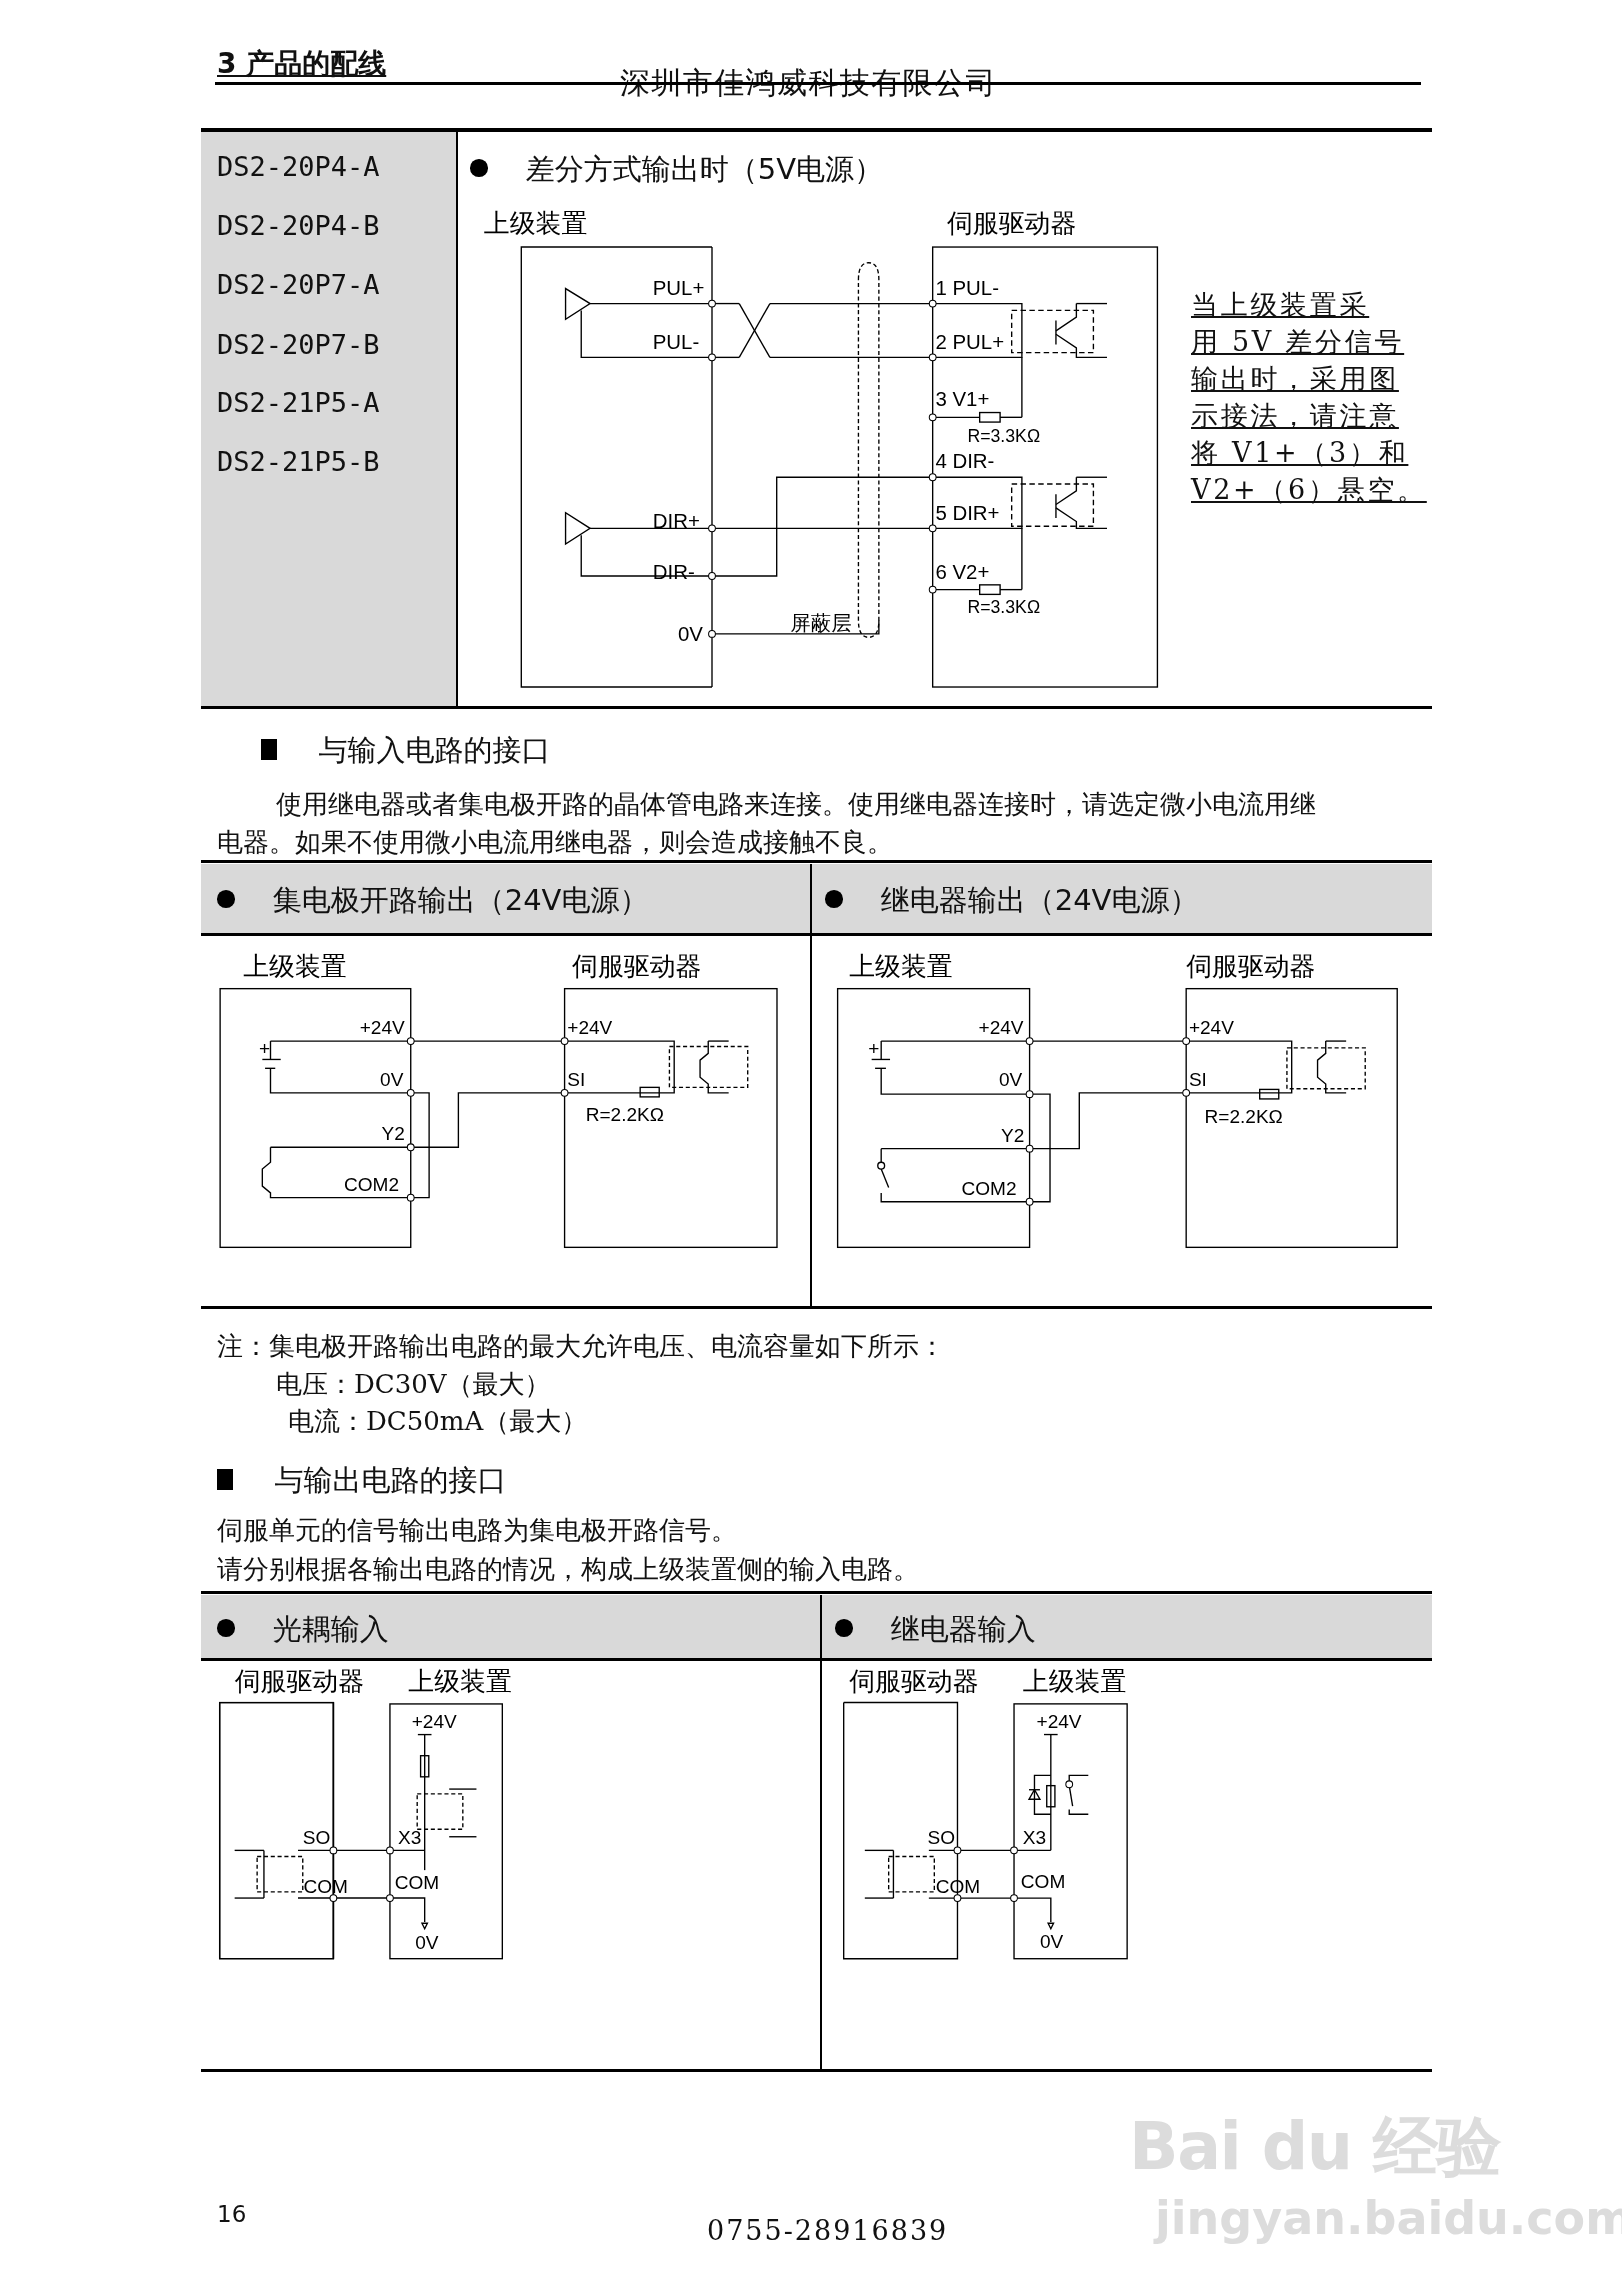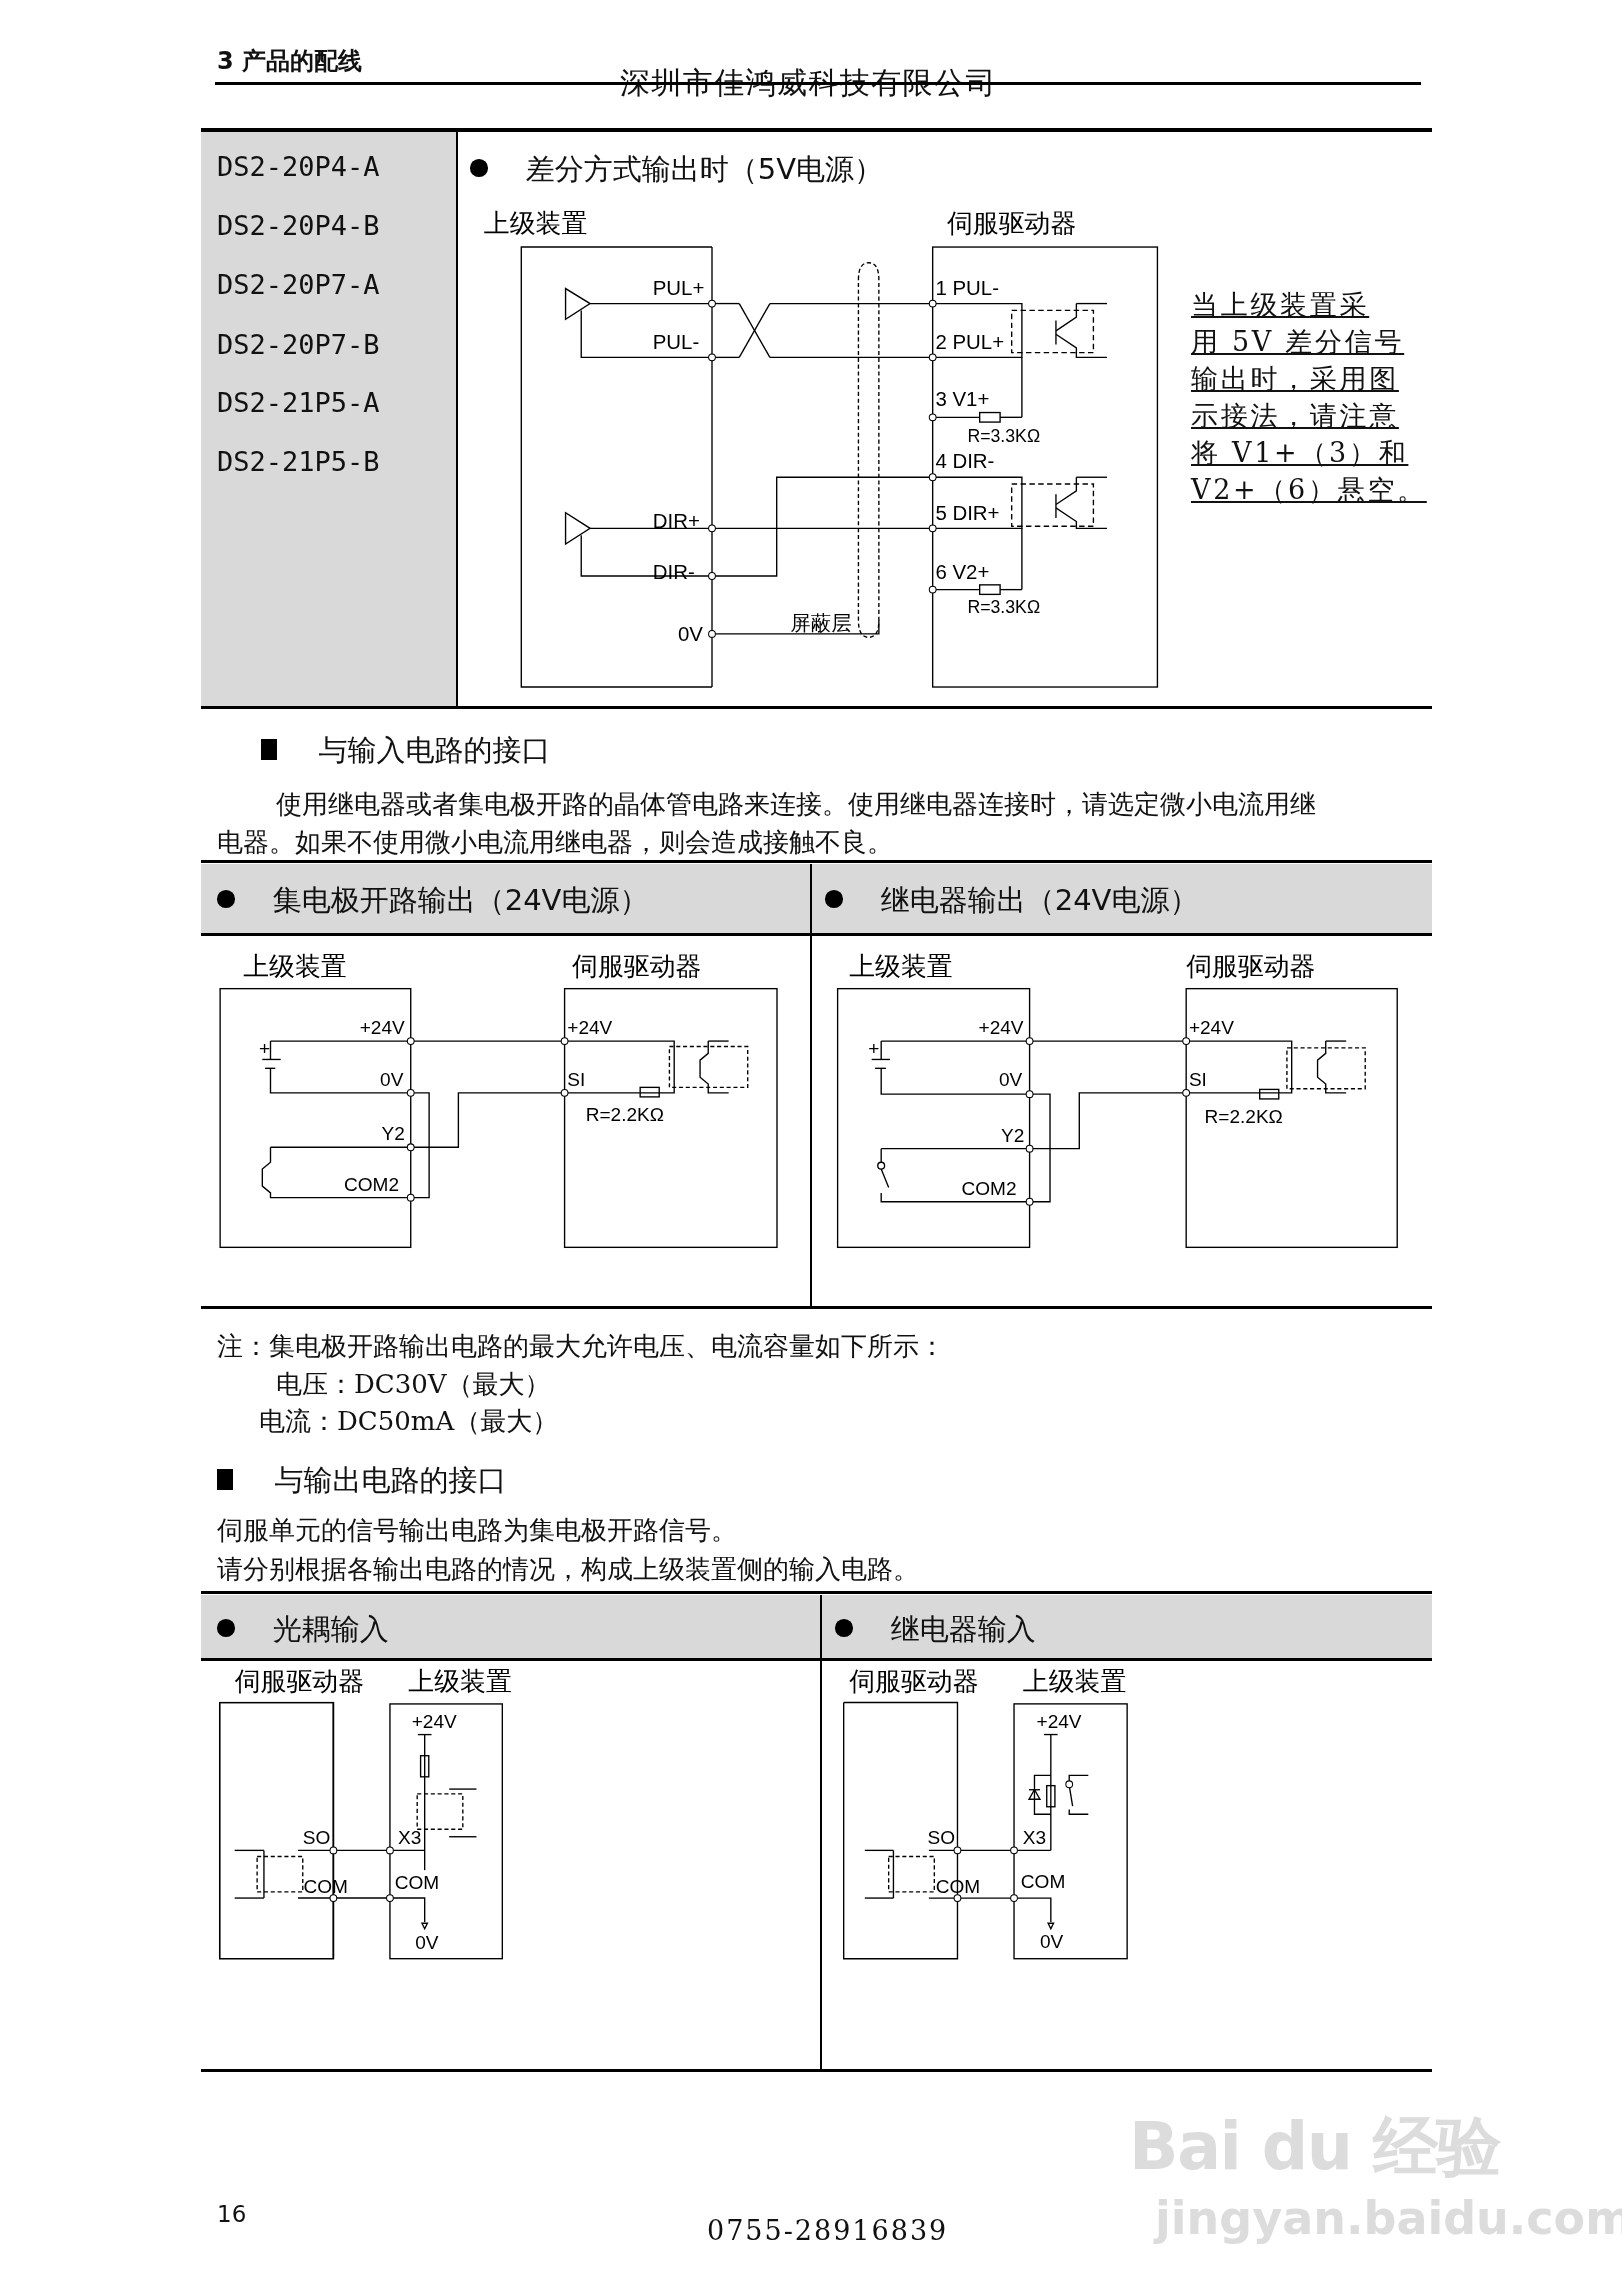--- a/index.html
+++ b/index.html
@@ -6,7 +6,7 @@
   body { width:1623px; height:2295px; position:relative; overflow:hidden;
          font-family:"DejaVu Sans","Liberation Sans",sans-serif; color:#111; }
   .abs { position:absolute; }
-  .hdr-chapter { left:217px; top:45px; font-size:24px; font-weight:bold; }
+  .hdr-chapter { left:217px; top:45px; font-size:28px; font-weight:bold;text-decoration:underline; }
   .hdr-company { left:620px; top:63px; font-size:30px; font-family:"DejaVu Serif","Liberation Serif",serif; letter-spacing:1.4px; }
   .hdr-rule { left:215px; top:82px; width:1206px; height:2.7px; background:#000; }
 

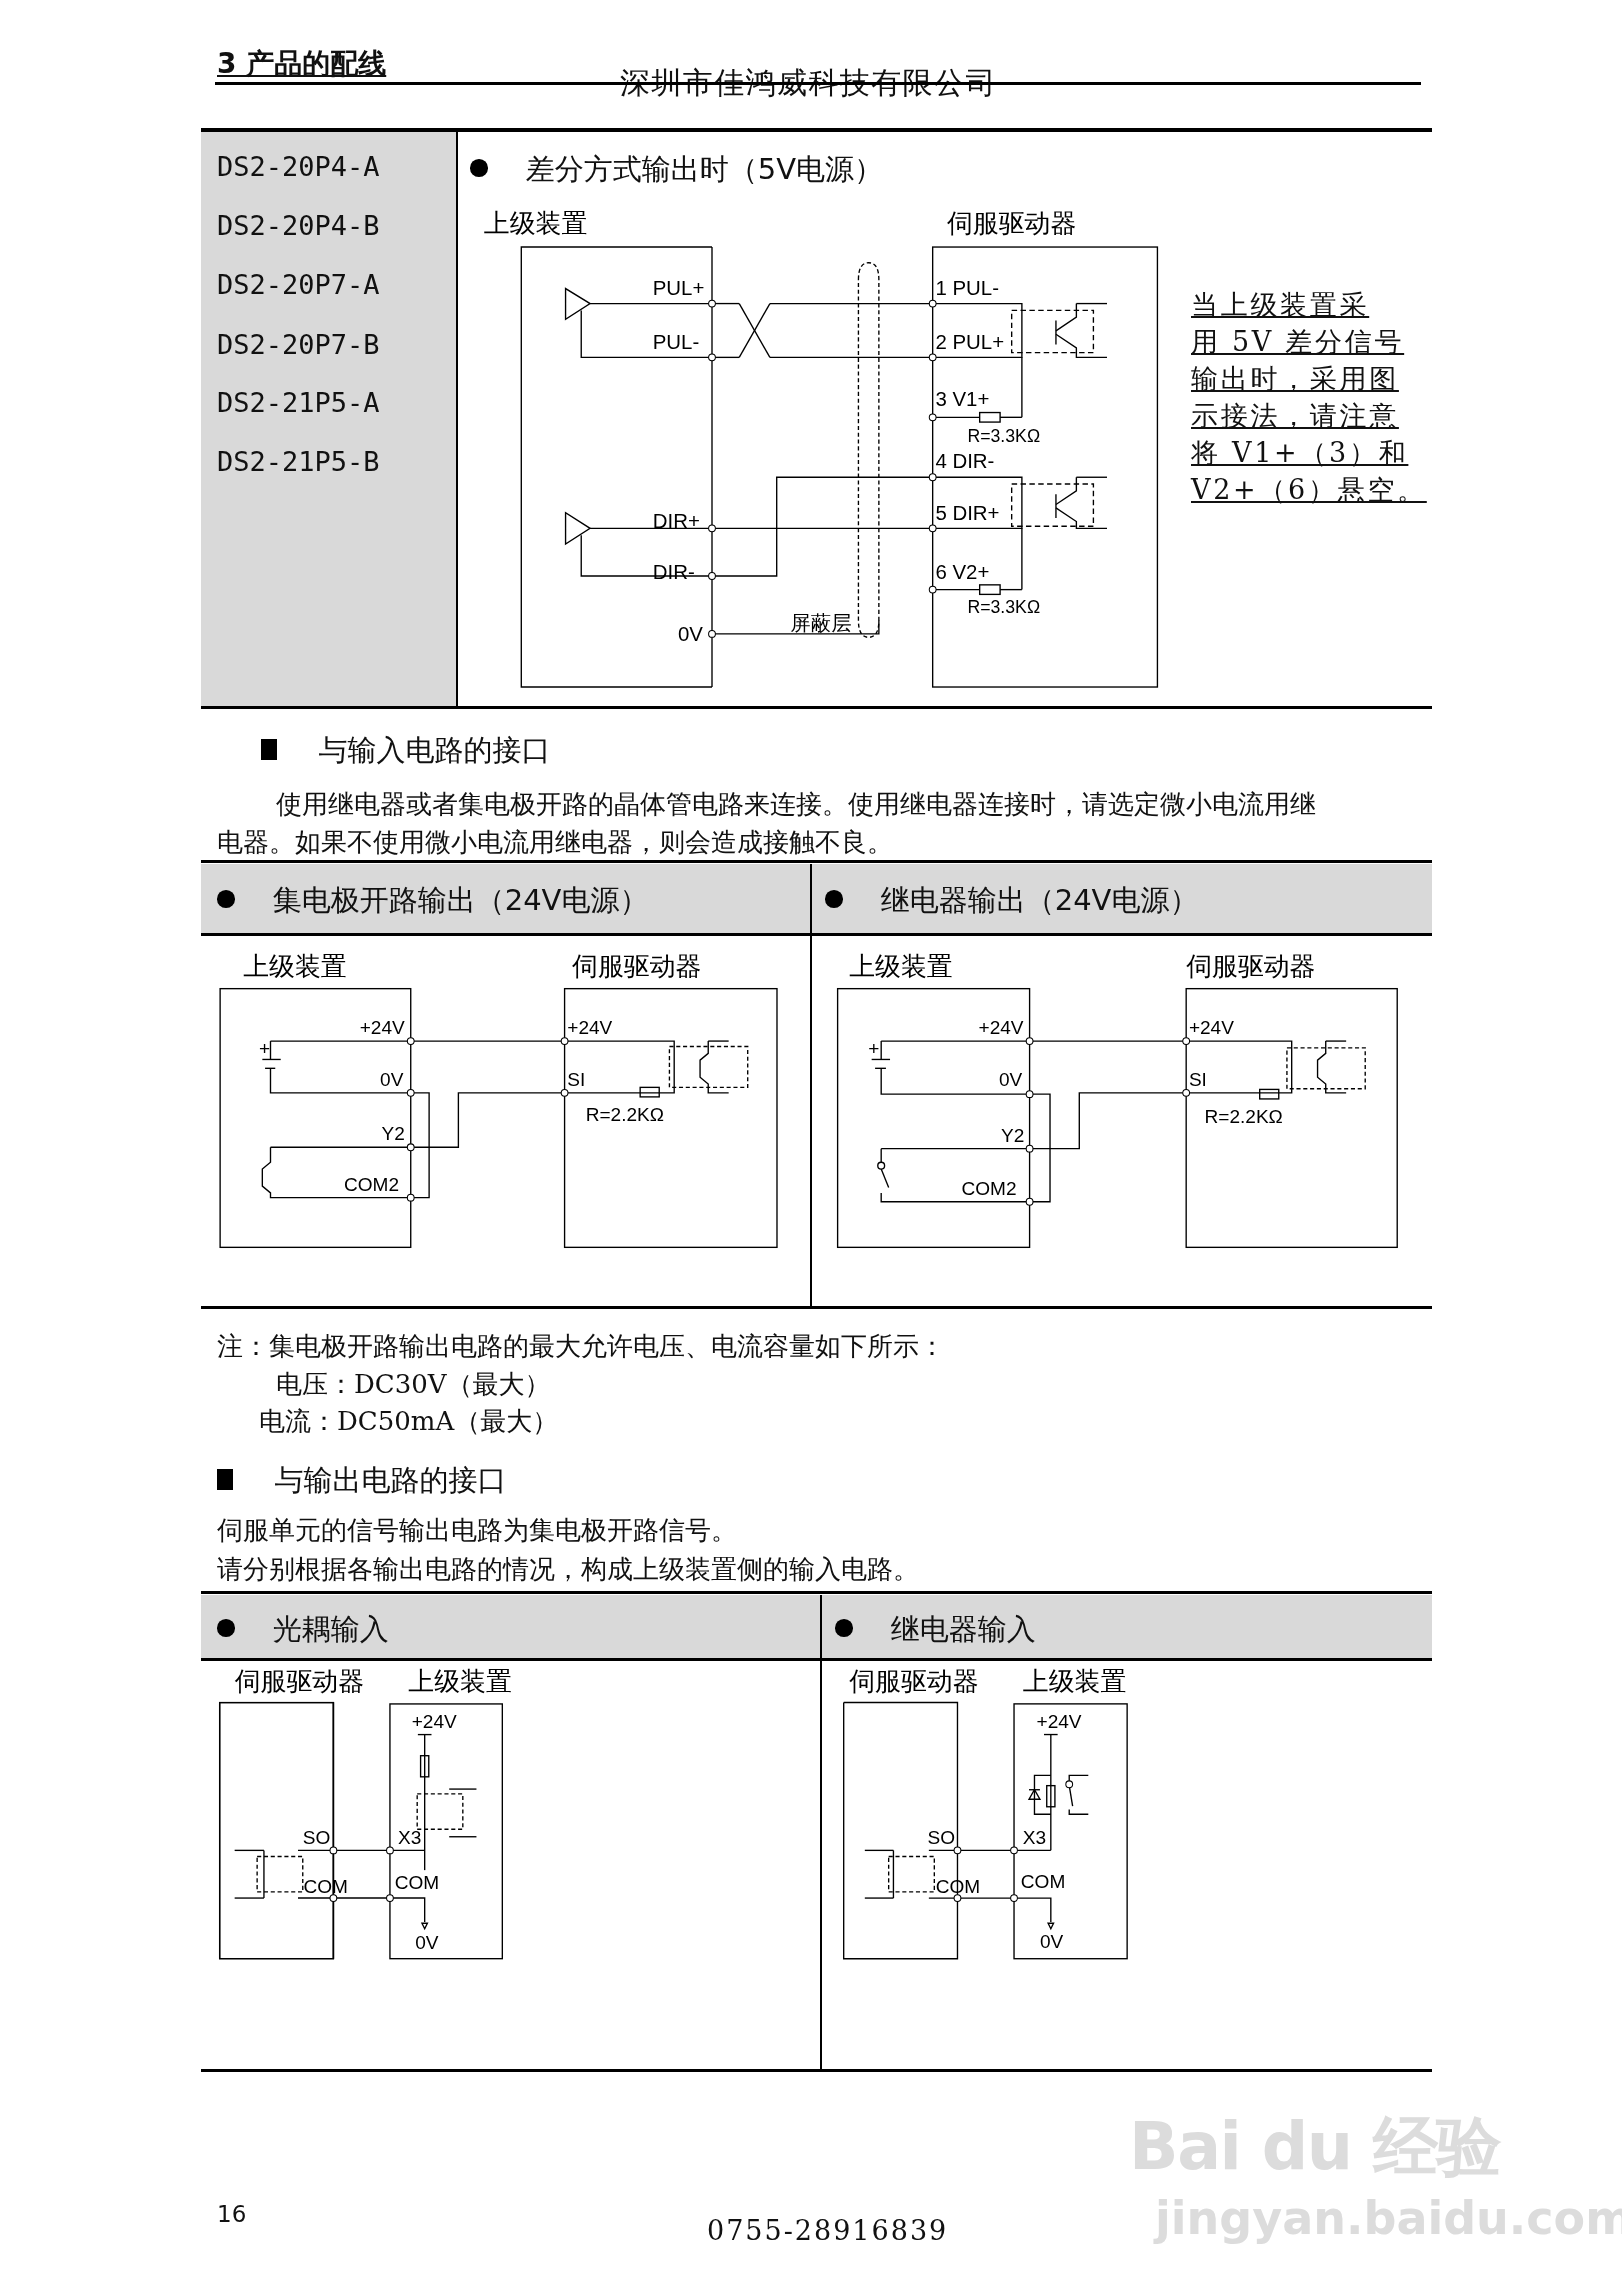--- a/index.html
+++ b/index.html
@@ -239,7 +239,7 @@
 
 <div class="abs para" style="left:217px; top:1329px;">注：集电极开路输出电路的最大允许电压、电流容量如下所示：</div>
 <div class="abs para" style="left:276px; top:1367px;">电压：DC30V（最大）</div>
-<div class="abs para" style="left:259px; top:1404px;">电流：DC50mA（最大）</div>
+<div class="abs para" style="left:288px; top:1404px;">电流：DC50mA（最大）</div>
 
 <div class="abs section-title" style="top:1461px;text-align:right;">
   <span class="sq"></span><span>与输出电路的接口</span>

